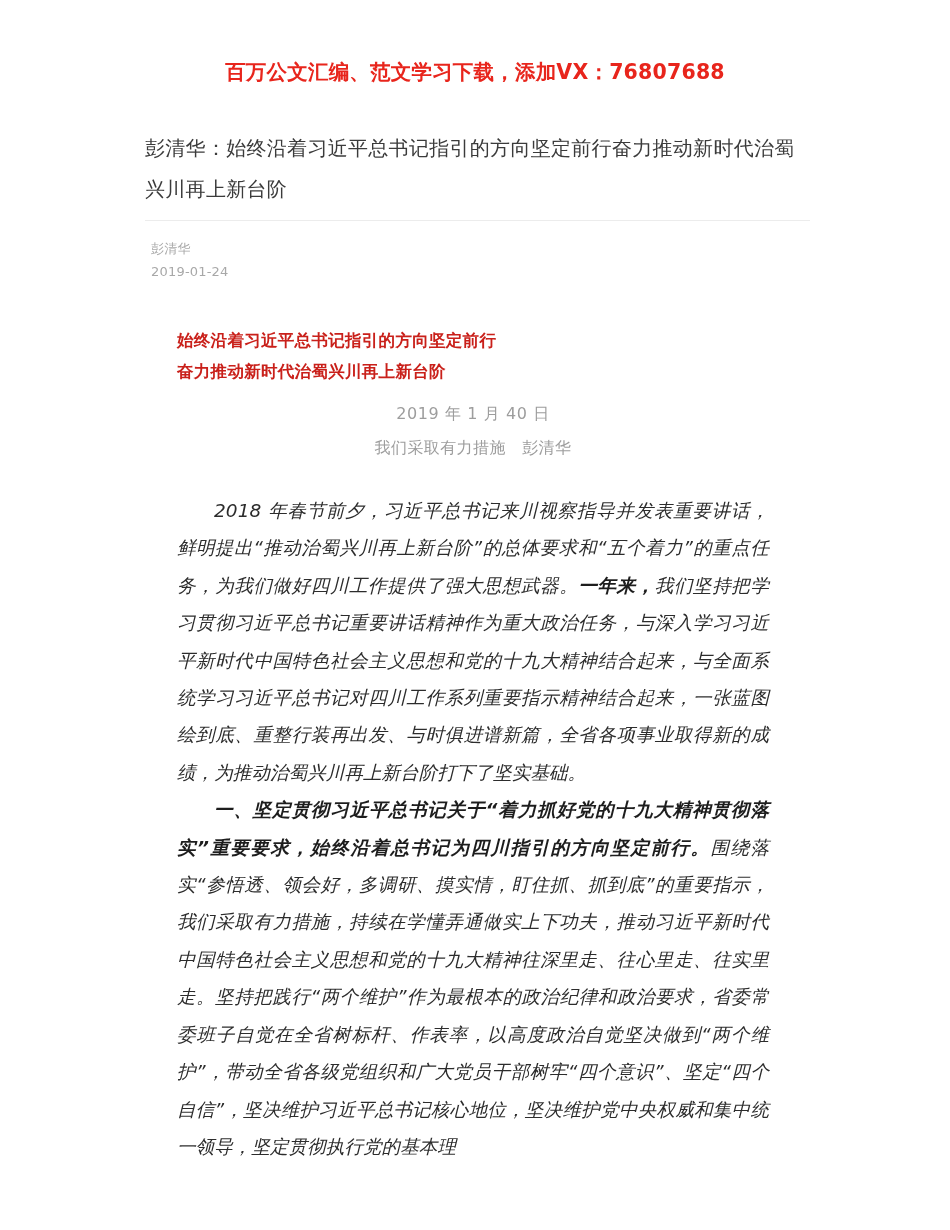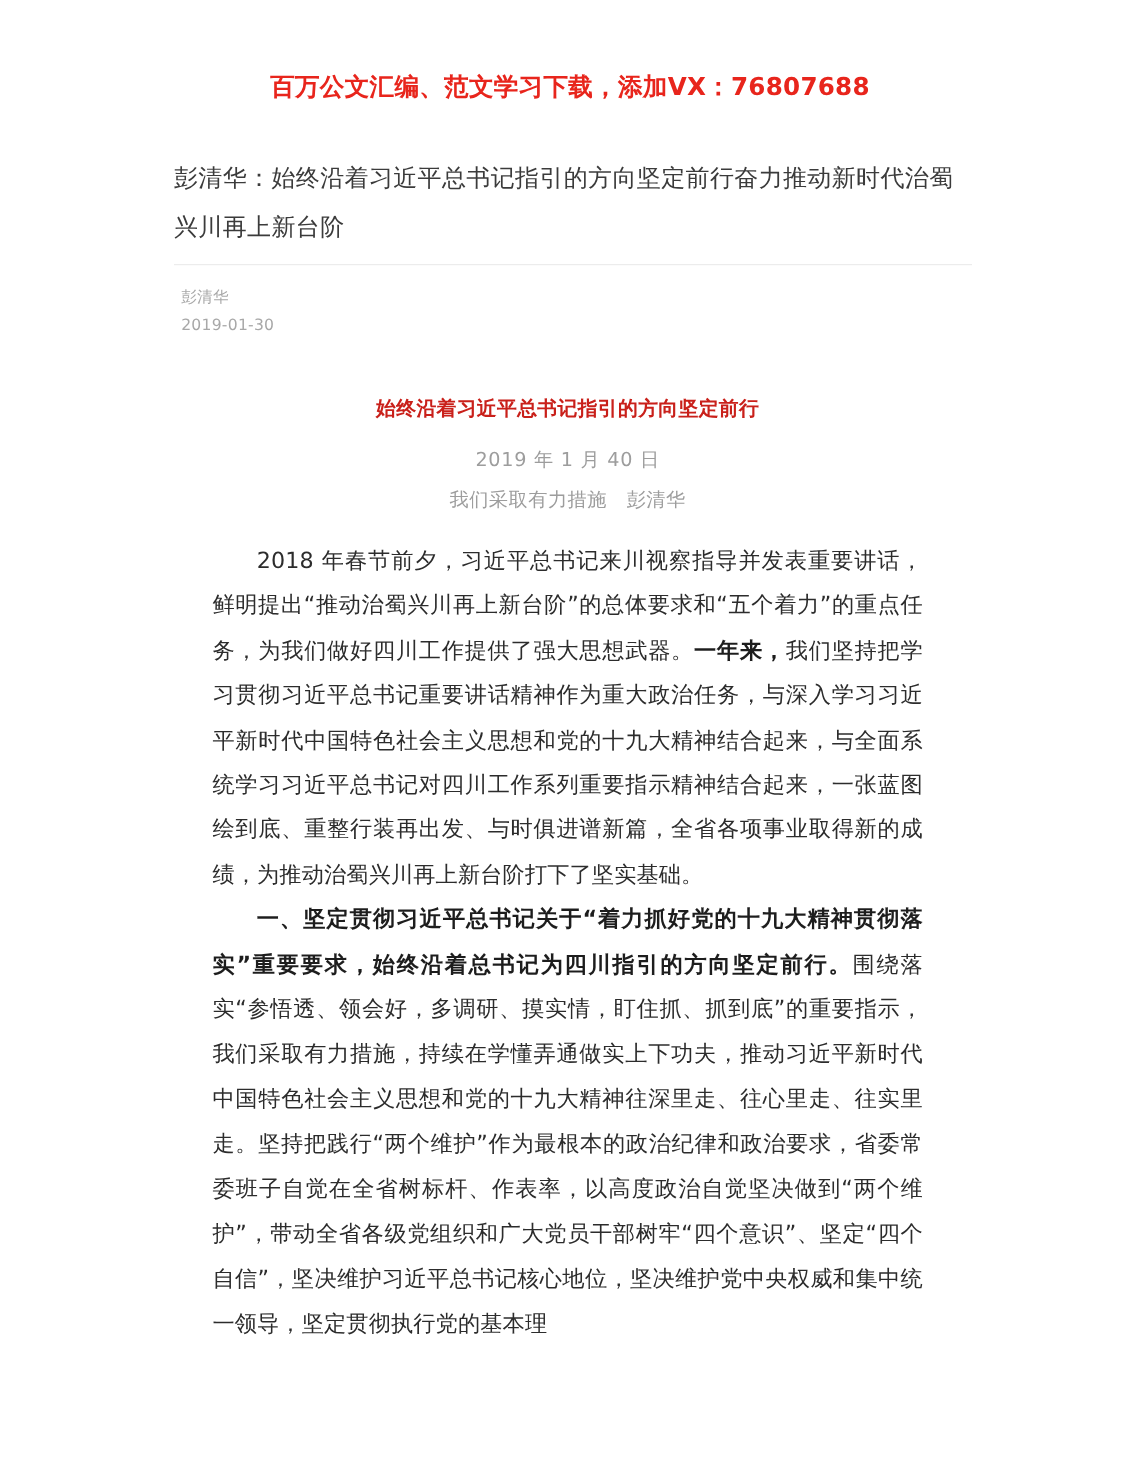--- a/index.html
+++ b/index.html
@@ -132,7 +132,7 @@
 
   <div class="article-meta">
     <div class="meta-author">彭清华</div>
-    <div class="meta-date">2019-01-30</div>
+    <div class="meta-date">2019-01-24</div>
   </div>
 
   <div class="doc-body">

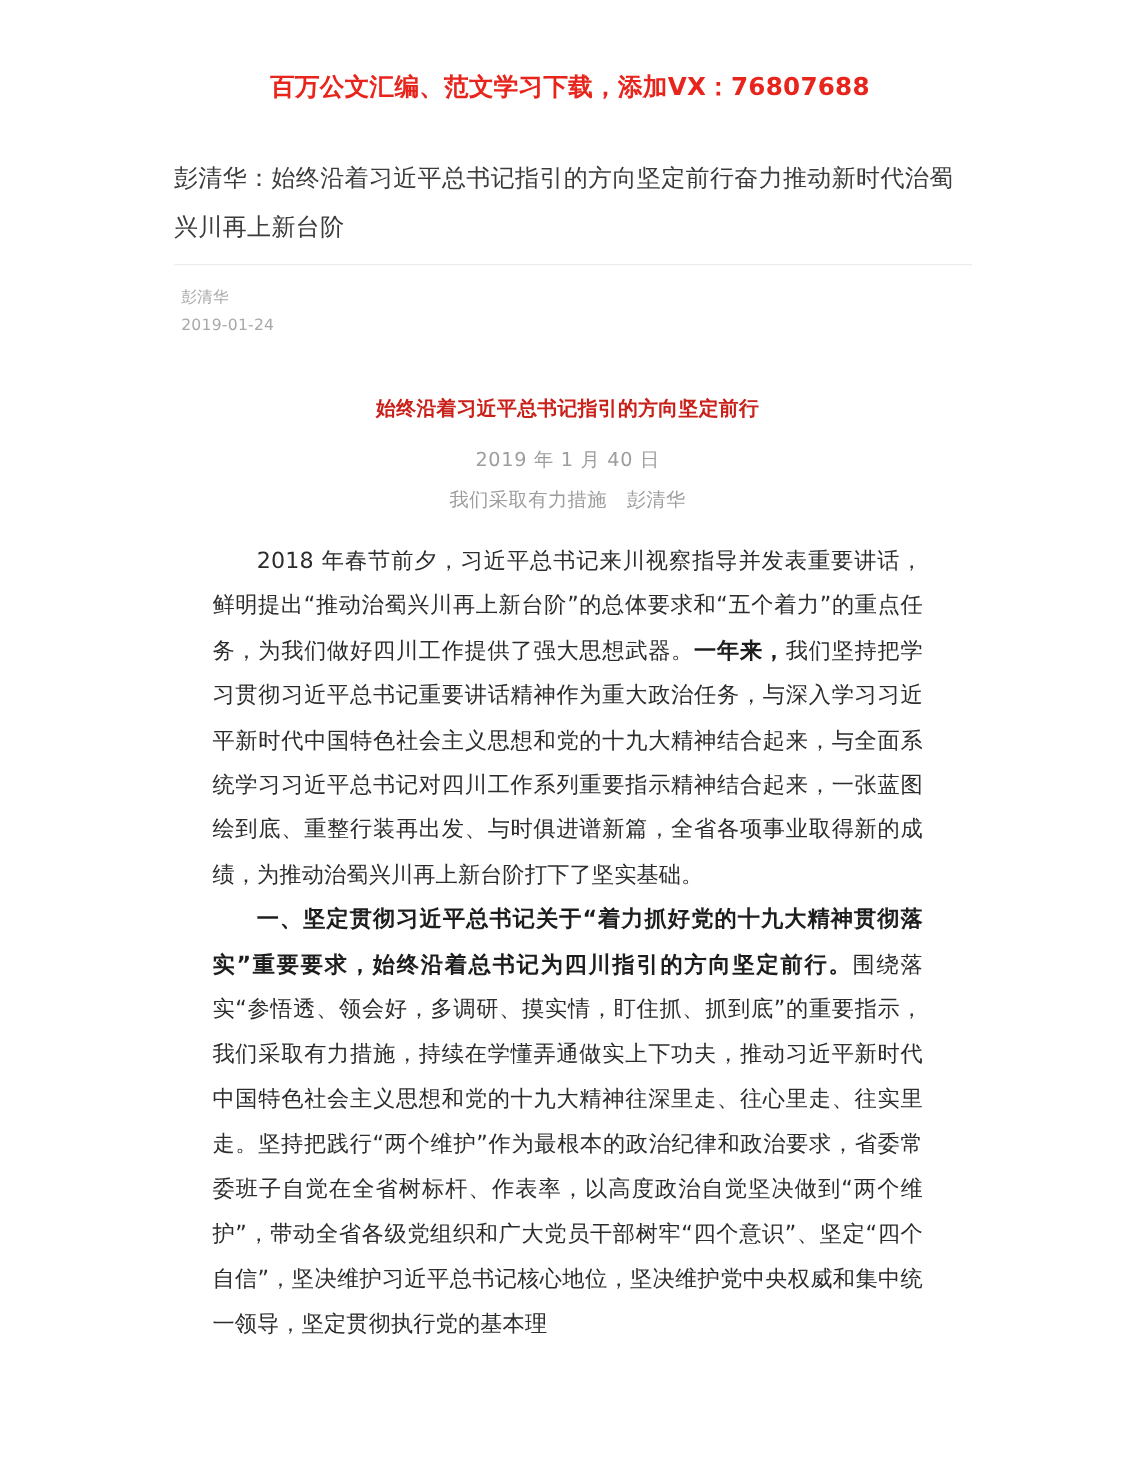--- a/index.html
+++ b/index.html
@@ -82,7 +82,6 @@
   }
 
   .doc-subtitle {
-    text-align: center;
     color: #c9201a;
     font-weight: 700;
     font-size: 16.5px;

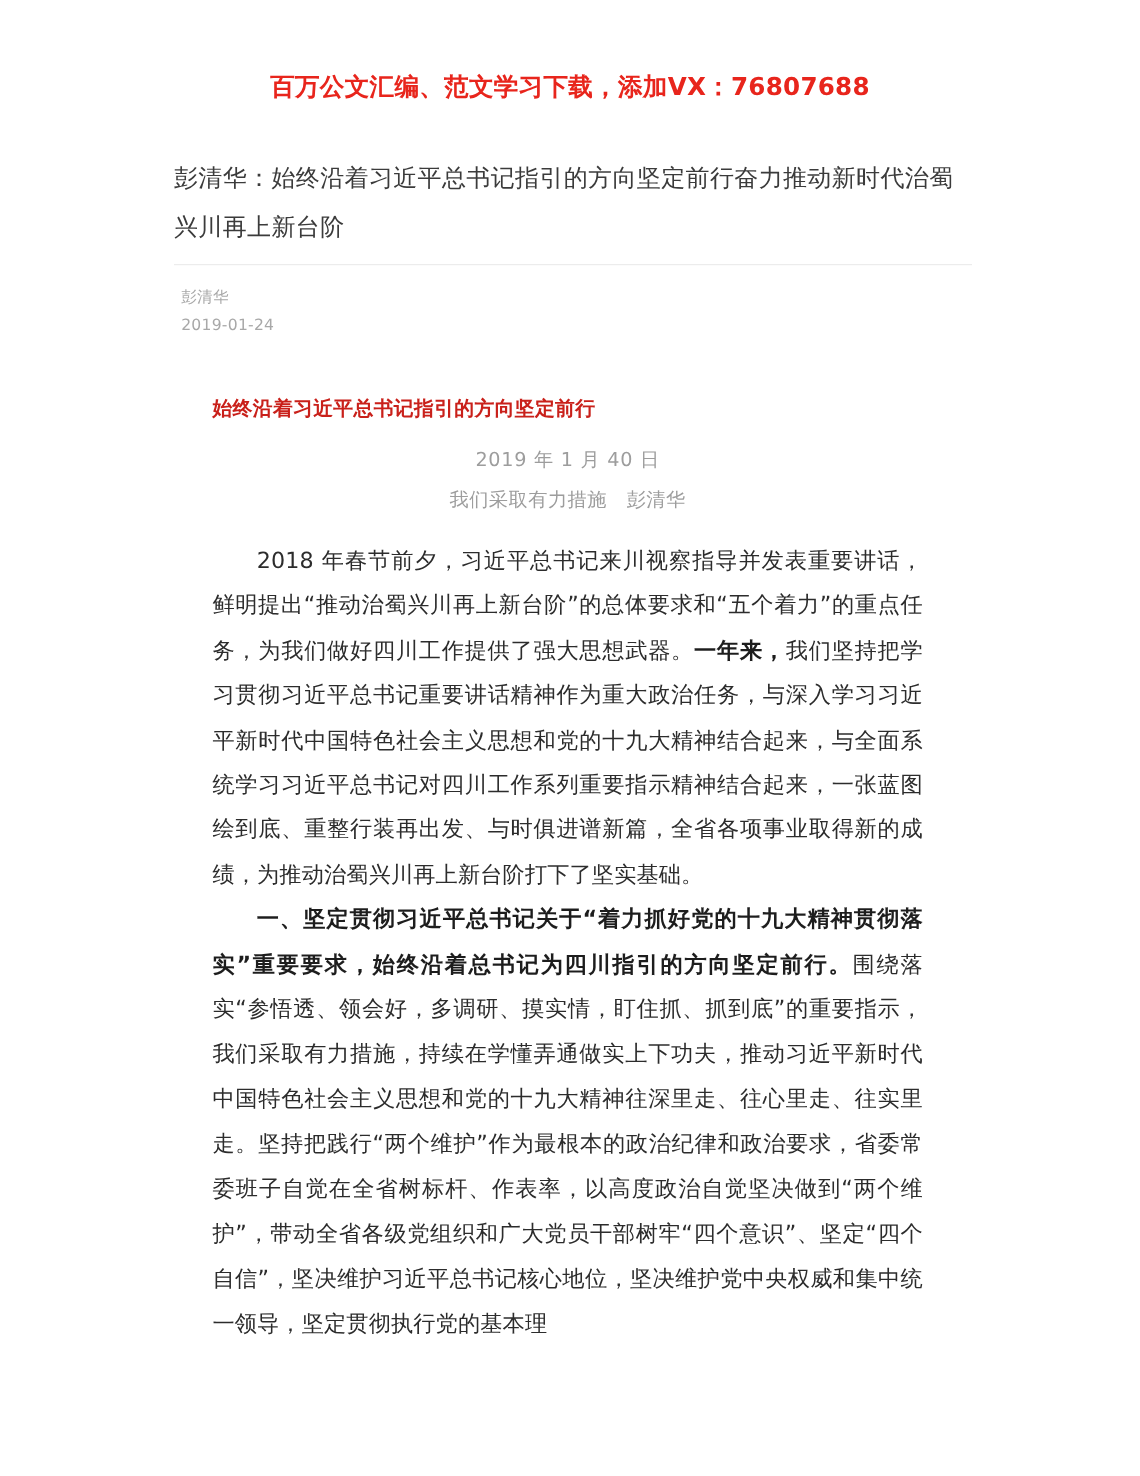--- a/index.html
+++ b/index.html
@@ -137,6 +137,7 @@
   <div class="doc-body">
 
     <div class="doc-subtitle" style="color: rgb(201, 32, 26);">始终沿着习近平总书记指引的方向坚定前行</div>
+    <div class="doc-subtitle" style="color: rgb(201, 32, 26);">奋力推动新时代治蜀兴川再上新台阶</div>
 
     <div class="doc-dateline">2019 年 1 月 40 日</div>
     <div class="doc-byline">我们采取有力措施　彭清华</div>

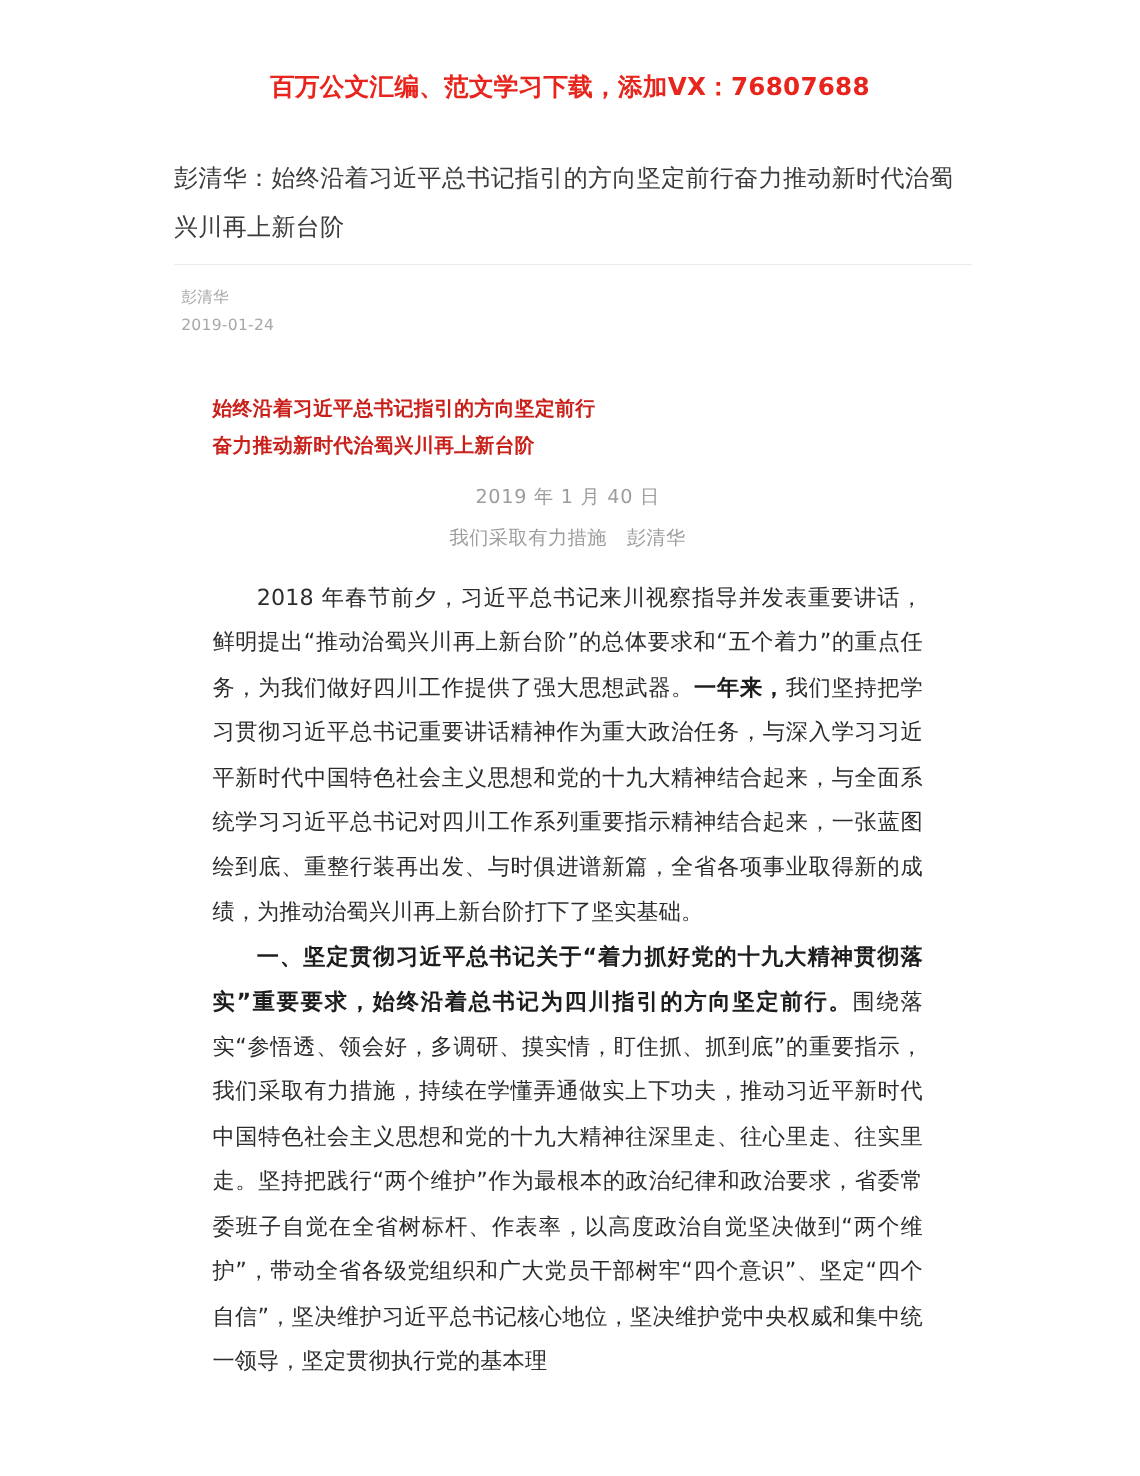--- a/index.html
+++ b/index.html
@@ -101,7 +101,8 @@
   .doc-byline   { letter-spacing: 0.4px; }
 
   .body-paragraphs {
-    margin-top: 15px;
+    margin-top: 27px;
+    font-style: italic;
   }
   .doc-para {
     font-size: 18.5px;

